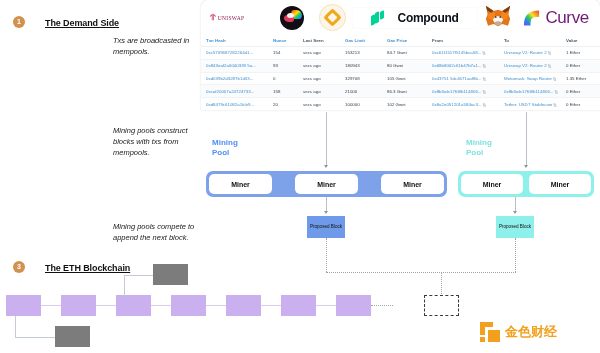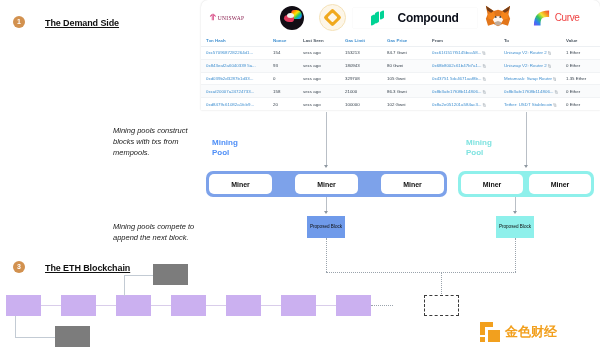--- a/index.html
+++ b/index.html
@@ -116,7 +116,7 @@
   
   .curve-wrap { display:flex; align-items:center; gap: 4px; }
   .curve-glyph { width: 19px; height: 20px; position: relative; }
-  .curve-text { font-size: 10px; color: #ef4444; letter-spacing: -0.4px; }
+  .curve-text { font-size: 17px; color: #701a75; letter-spacing: -0.4px; }
 
   
   #tbl { position: absolute; left: 0; top: 35px; width: 399px; }

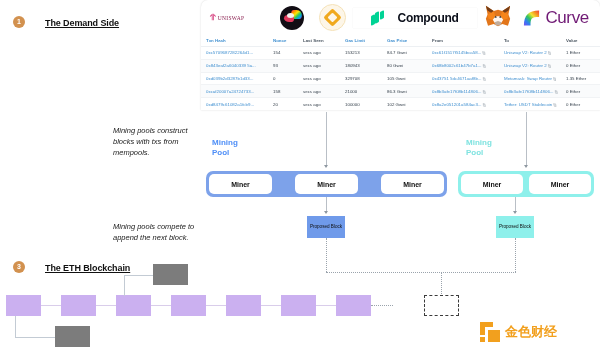--- a/index.html
+++ b/index.html
@@ -217,6 +217,7 @@
     <div class="sec-title">The Demand Side</div>
   </div>
 
+  <div class="caption" id="cap1">Txs are broadcasted in mempools.</div>
 
 
   <div class="caption" id="cap3">Mining pools compete to append the next block.</div>

